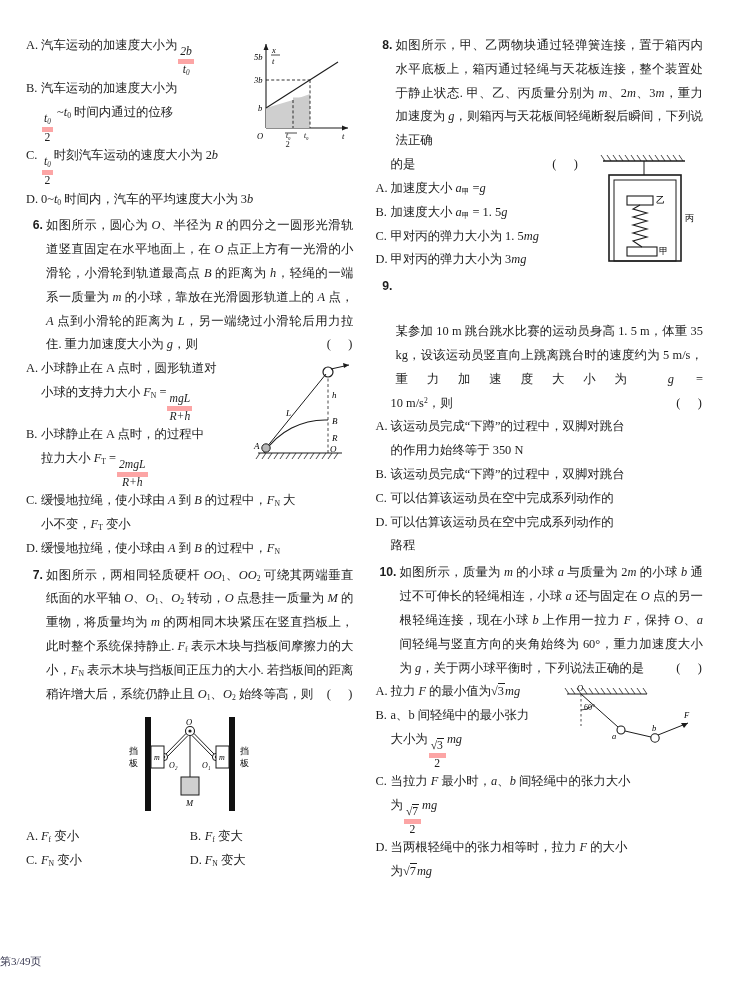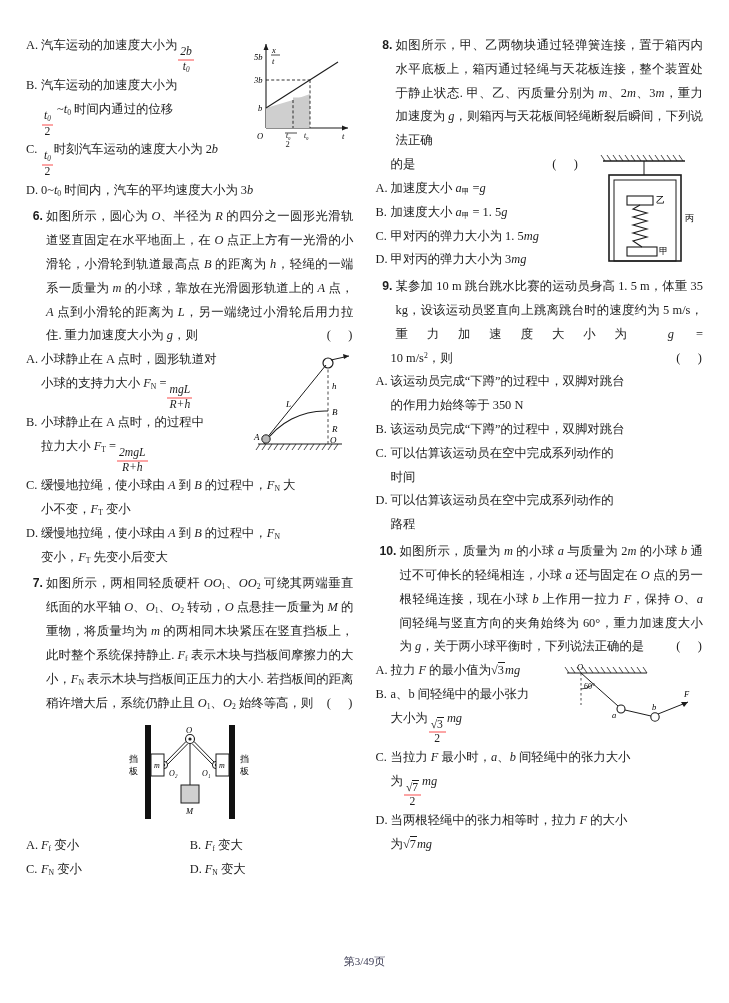--- a/index.html
+++ b/index.html
@@ -67,7 +67,7 @@
     line-height:1.08;
     font-size:.94em;
   }
-  .frac .num{ border-bottom:2px solid #fca5a5; padding:0 2px; }
+  .frac .num{ border-bottom:5px solid #fca5a5; padding:0 2px; }
   .frac .den{ padding:0 2px; }
   .sqrt{ display:inline-block; }
   .sqrt .rad{ border-top:1px solid #1c1c1c; padding:0 1px 0 0;}

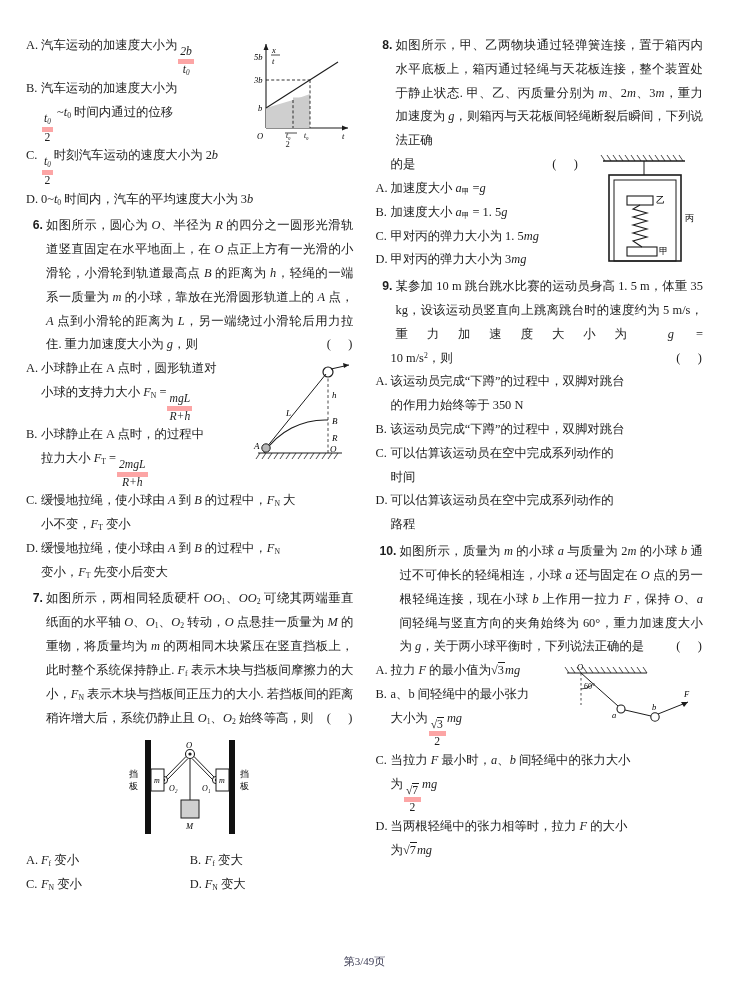--- a/index.html
+++ b/index.html
@@ -343,7 +343,7 @@
       <div class="q">
         <div class="qhead">
           <span class="qnum">9.</span>
-          <span class="qbody" style="text-align-last:justify;">某参加 10 m 跳台跳水比赛的运动员身高 1. 5 m，体重 35 kg，设该运动员竖直向上跳离跳台时的速度约为 5 m/s，重力加速度大小为 <i>g</i> =</span>
+          <span class="qbody" style="text-align-last:justify;margin-top:45px;">某参加 10 m 跳台跳水比赛的运动员身高 1. 5 m，体重 35 kg，设该运动员竖直向上跳离跳台时的速度约为 5 m/s，重力加速度大小为 <i>g</i> =</span>
         </div>
         <div class="indent">10 m/s<sup>2</sup>，则<span class="fill paren">(&nbsp;&nbsp;&nbsp;&nbsp;)</span></div>
 

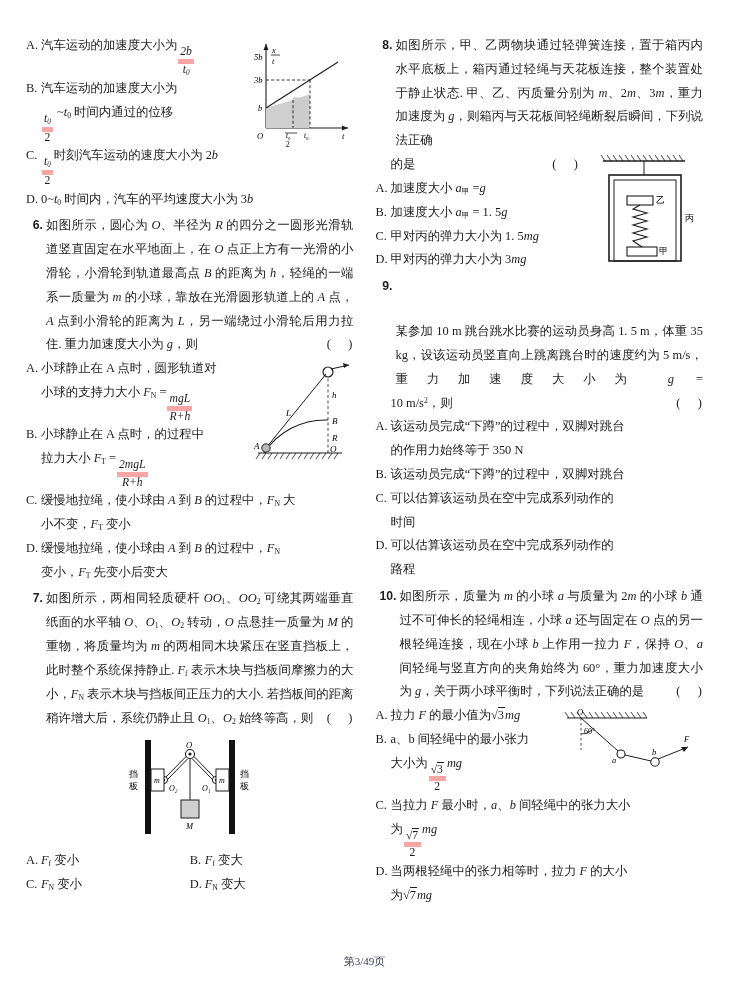--- a/index.html
+++ b/index.html
@@ -360,7 +360,6 @@
           <span class="optlbl">C.</span>
           <span class="optbody">可以估算该运动员在空中完成系列动作的</span>
         </div>
-        <div class="indent">时间</div>
         <div class="opt">
           <span class="optlbl">D.</span>
           <span class="optbody">可以估算该运动员在空中完成系列动作的</span>

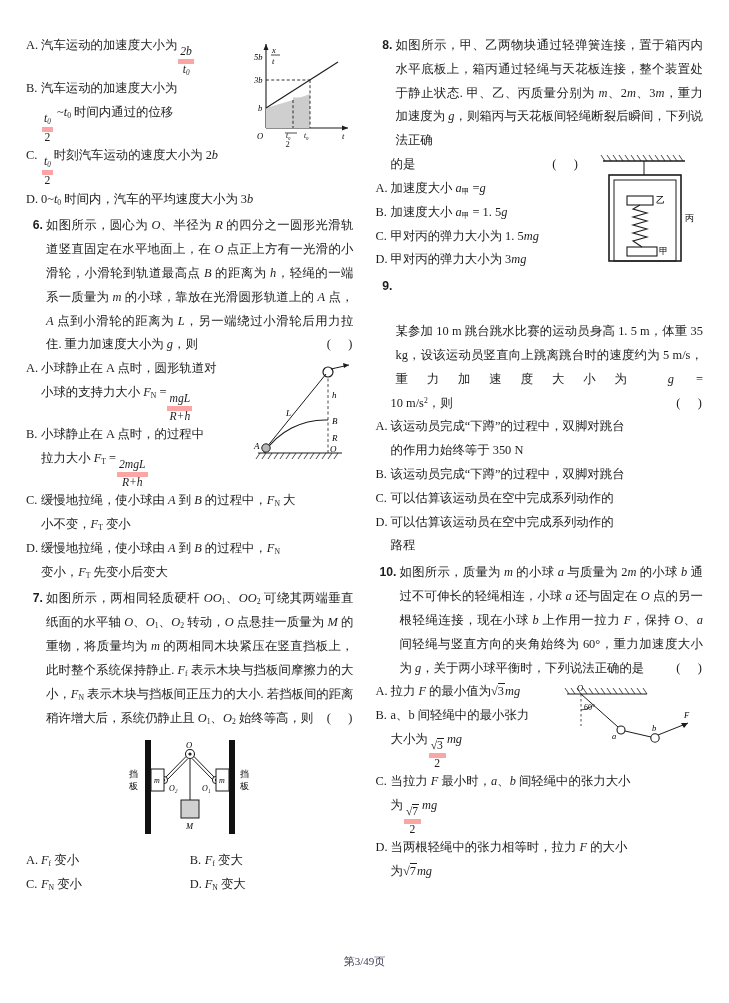--- a/index.html
+++ b/index.html
@@ -218,7 +218,6 @@
           <span class="optlbl">D.</span>
           <span class="optbody">缓慢地拉绳，使小球由 <i>A</i> 到 <i>B</i> 的过程中，<i>F</i><sub>N</sub></span>
         </div>
-        <div class="indent">变小，<i>F</i><sub>T</sub> 先变小后变大</div>
       </div>
 
       <div class="q">

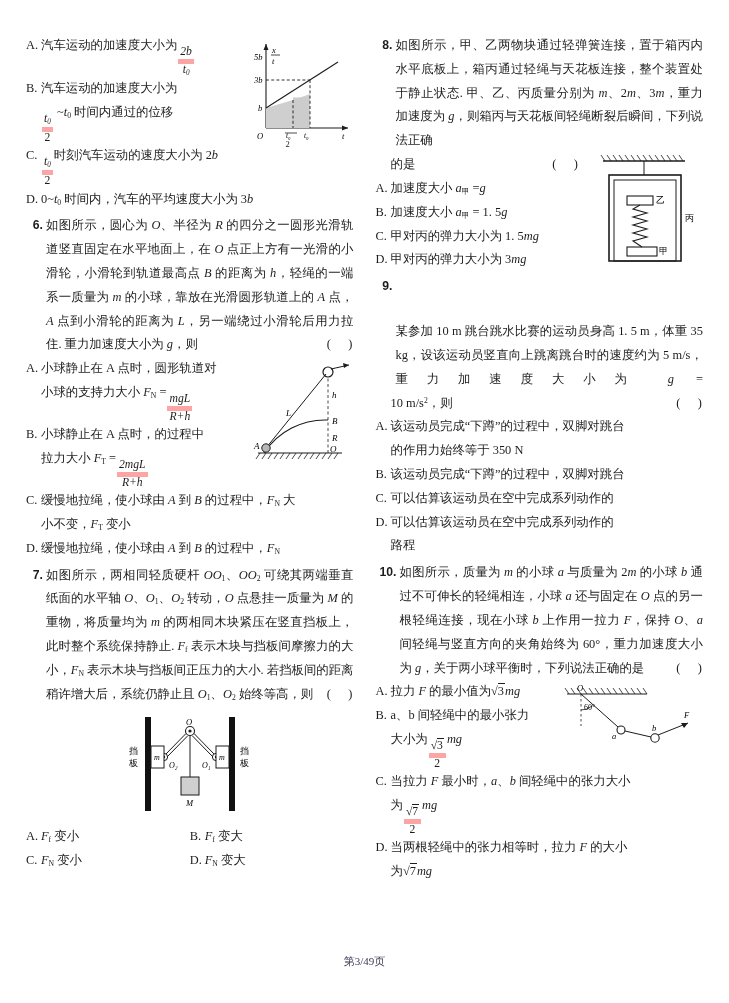--- a/index.html
+++ b/index.html
@@ -76,7 +76,7 @@
   .footer{
     position:absolute;
     left:0;right:0;bottom:34px;
-    text-align:center;
+    text-align:left;
     font-size:11px;
     color:#3a3a52;
     font-family:"Liberation Serif",serif;

